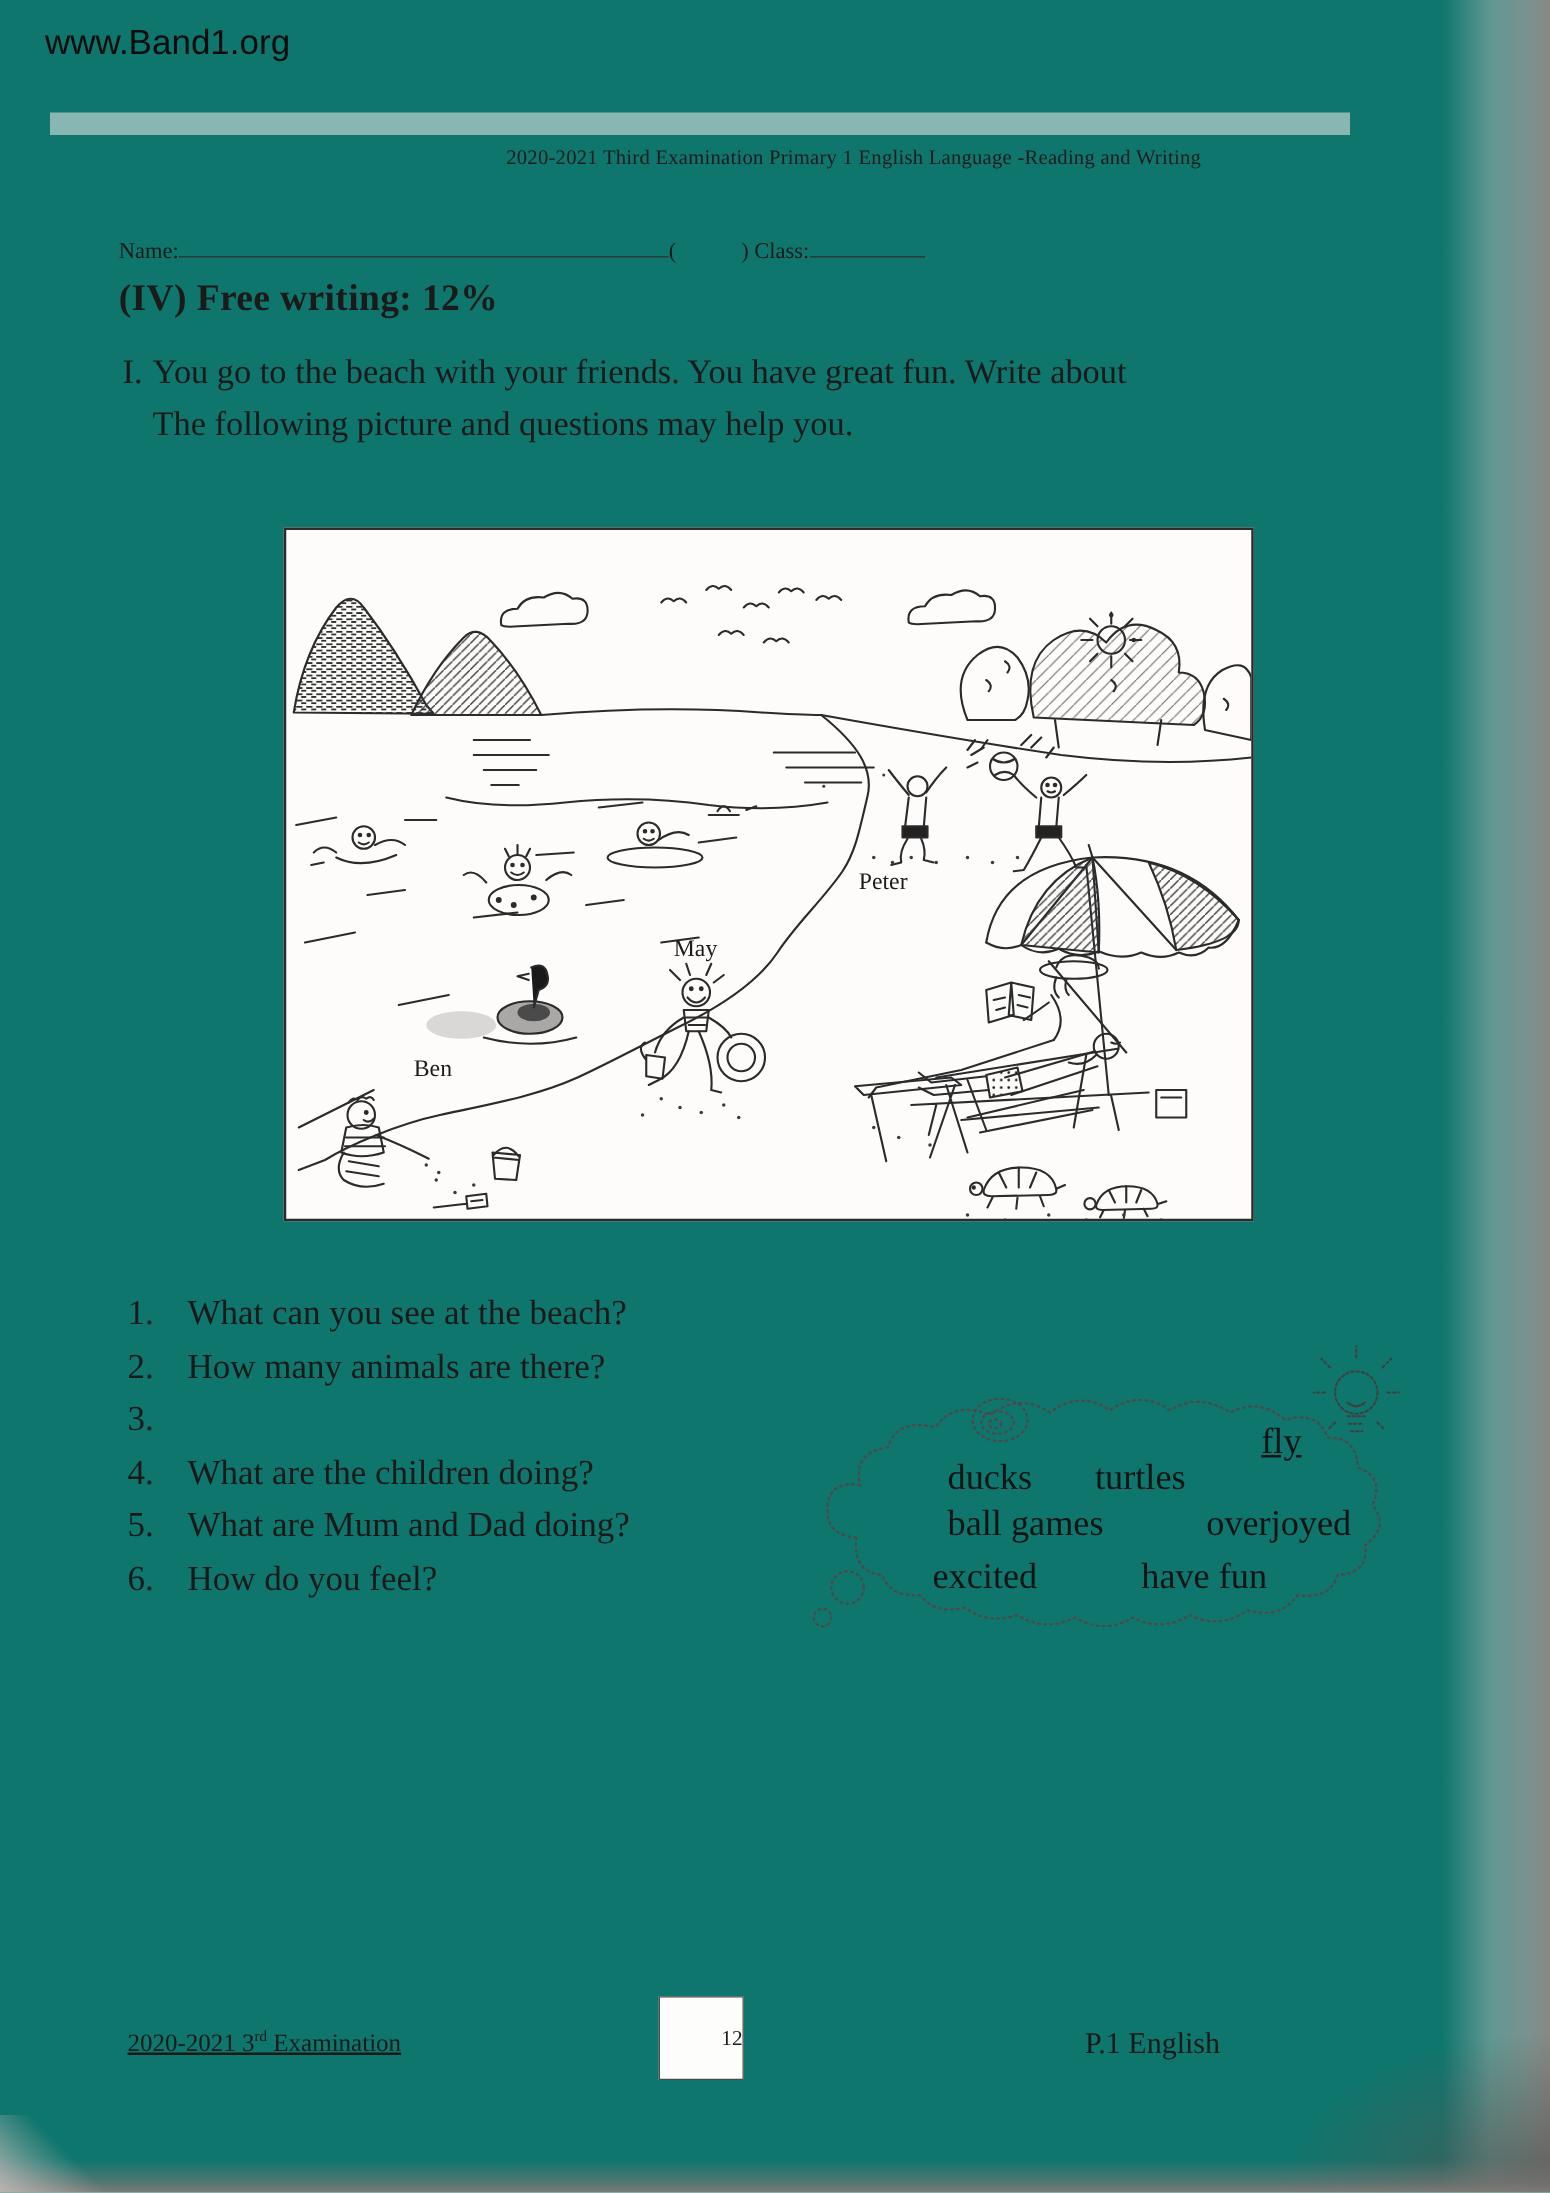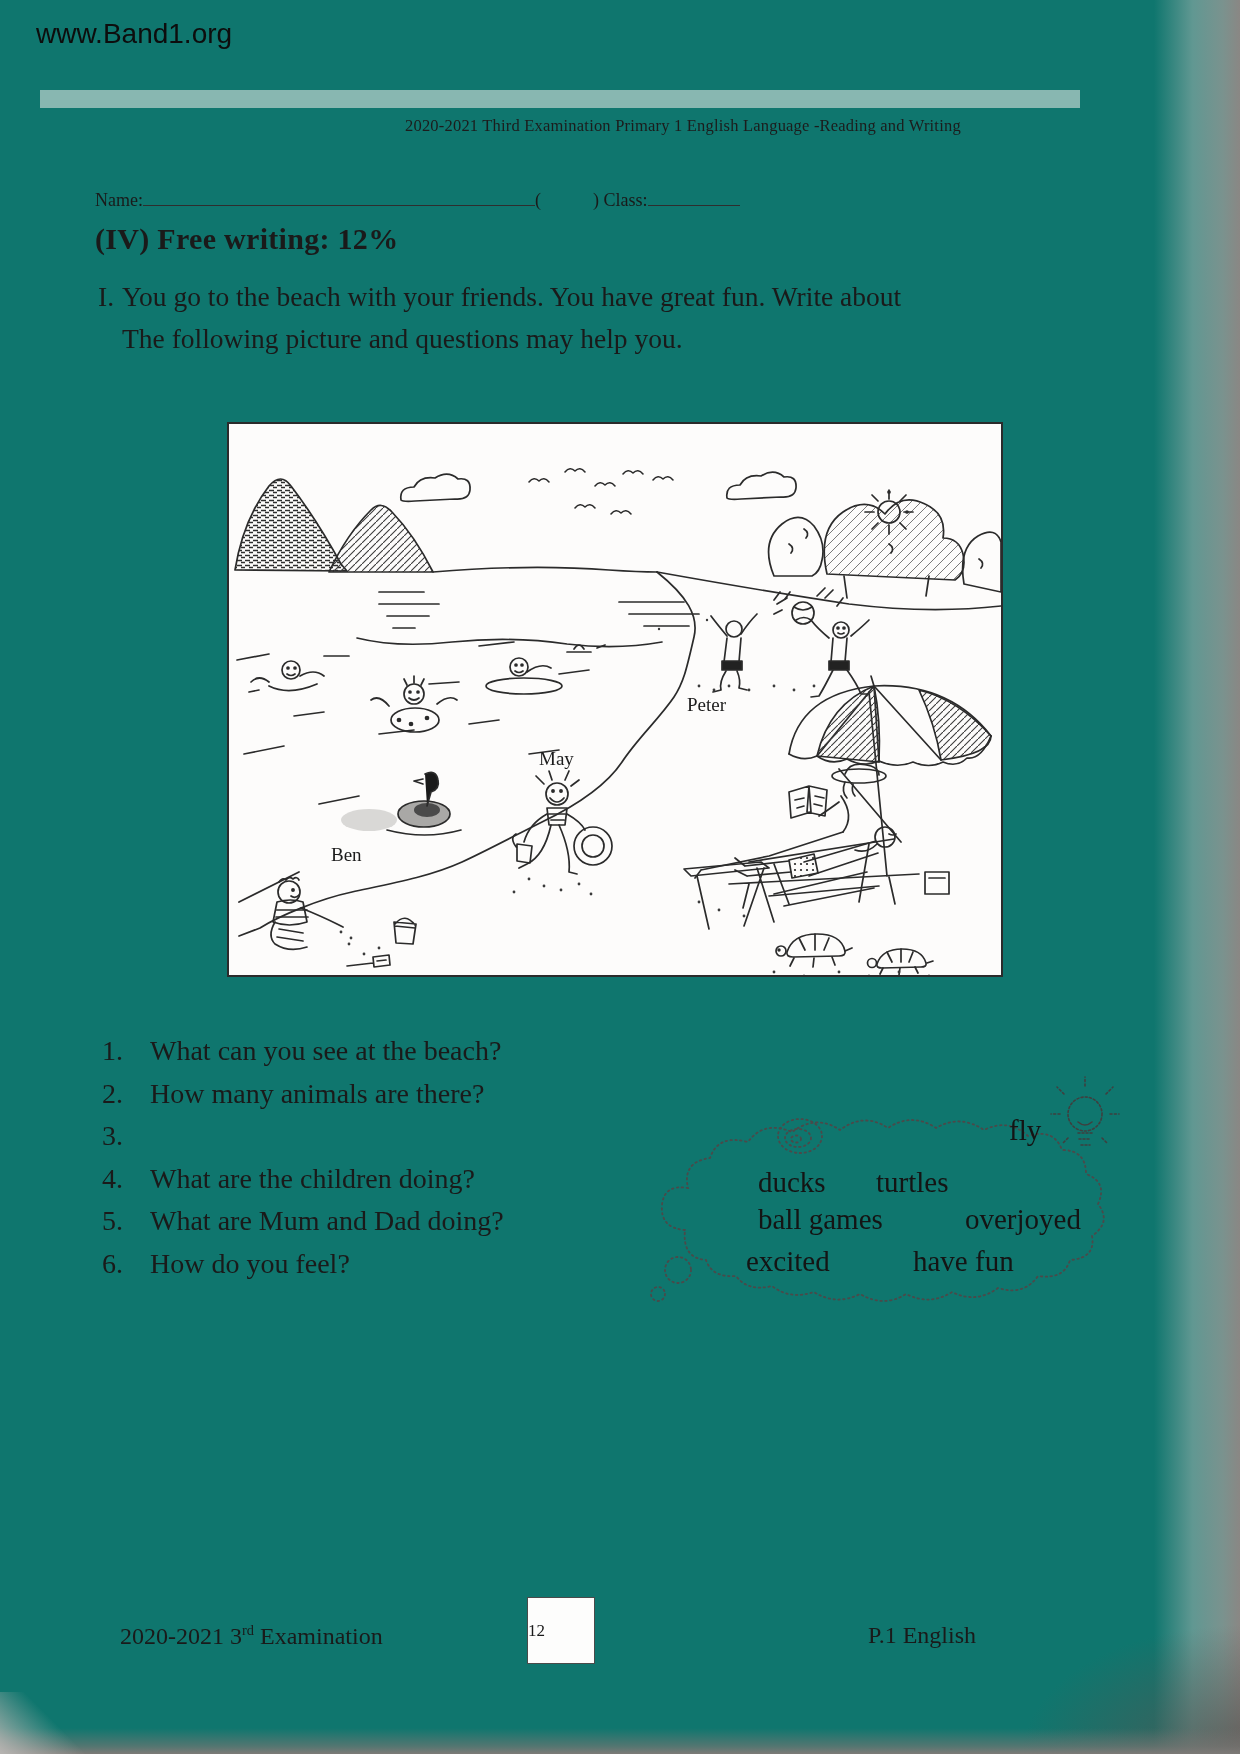--- a/index.html
+++ b/index.html
@@ -354,7 +354,7 @@
 
   <span class="cloud-word" style="left:758px;top:1168px;">ducks</span>
   <span class="cloud-word" style="left:876px;top:1168px;">turtles</span>
-  <span class="cloud-word" style="left:1009px;top:1116px;">fly</span>
+  <span class="cloud-word" style="left:1009px;top:1139px;text-decoration:underline;">fly</span>
   <span class="cloud-word" style="left:758px;top:1205px;">ball games</span>
   <span class="cloud-word" style="left:965px;top:1205px;text-align:right;">overjoyed</span>
   <span class="cloud-word" style="left:746px;top:1247px;">excited</span>

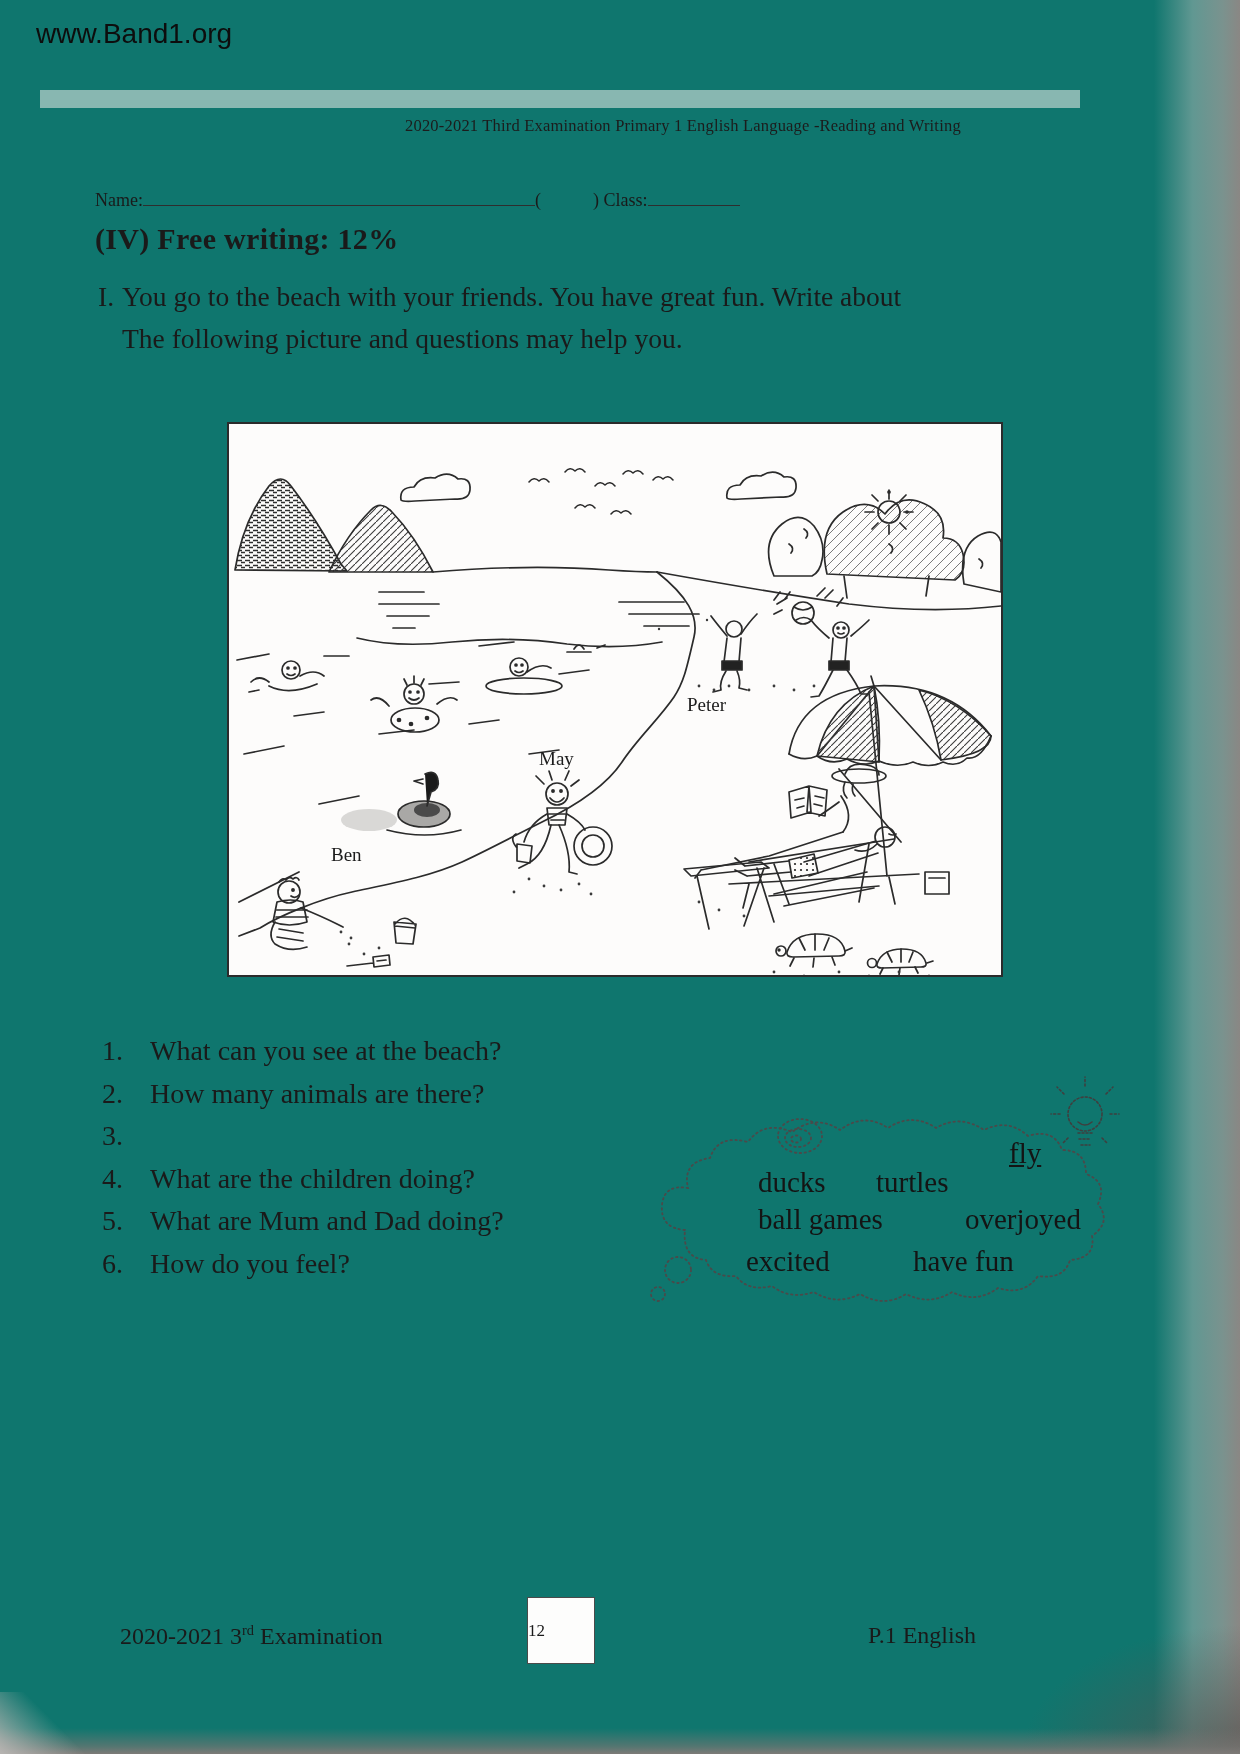--- a/index.html
+++ b/index.html
@@ -23,7 +23,7 @@
   .q-row{display:flex;line-height:42.6px;}
   .q-num{width:48px;}
   .cloud-word{position:absolute;font-size:29px;line-height:1;white-space:nowrap;color:#141414;}
-  .footer-left{left:120px;top:1622px;font-size:24px;}
+  .footer-left{left:102px;top:1622px;font-size:20px;text-decoration:underline;}
   .footer-left sup{font-size:60%;}
   .page-box{left:527px;top:1597px;width:66px;height:65px;border:1.5px solid #4a4a4a;background:#fdfdfc;
             display:flex;align-items:center;justify-content:flex-start;font-size:17px;}

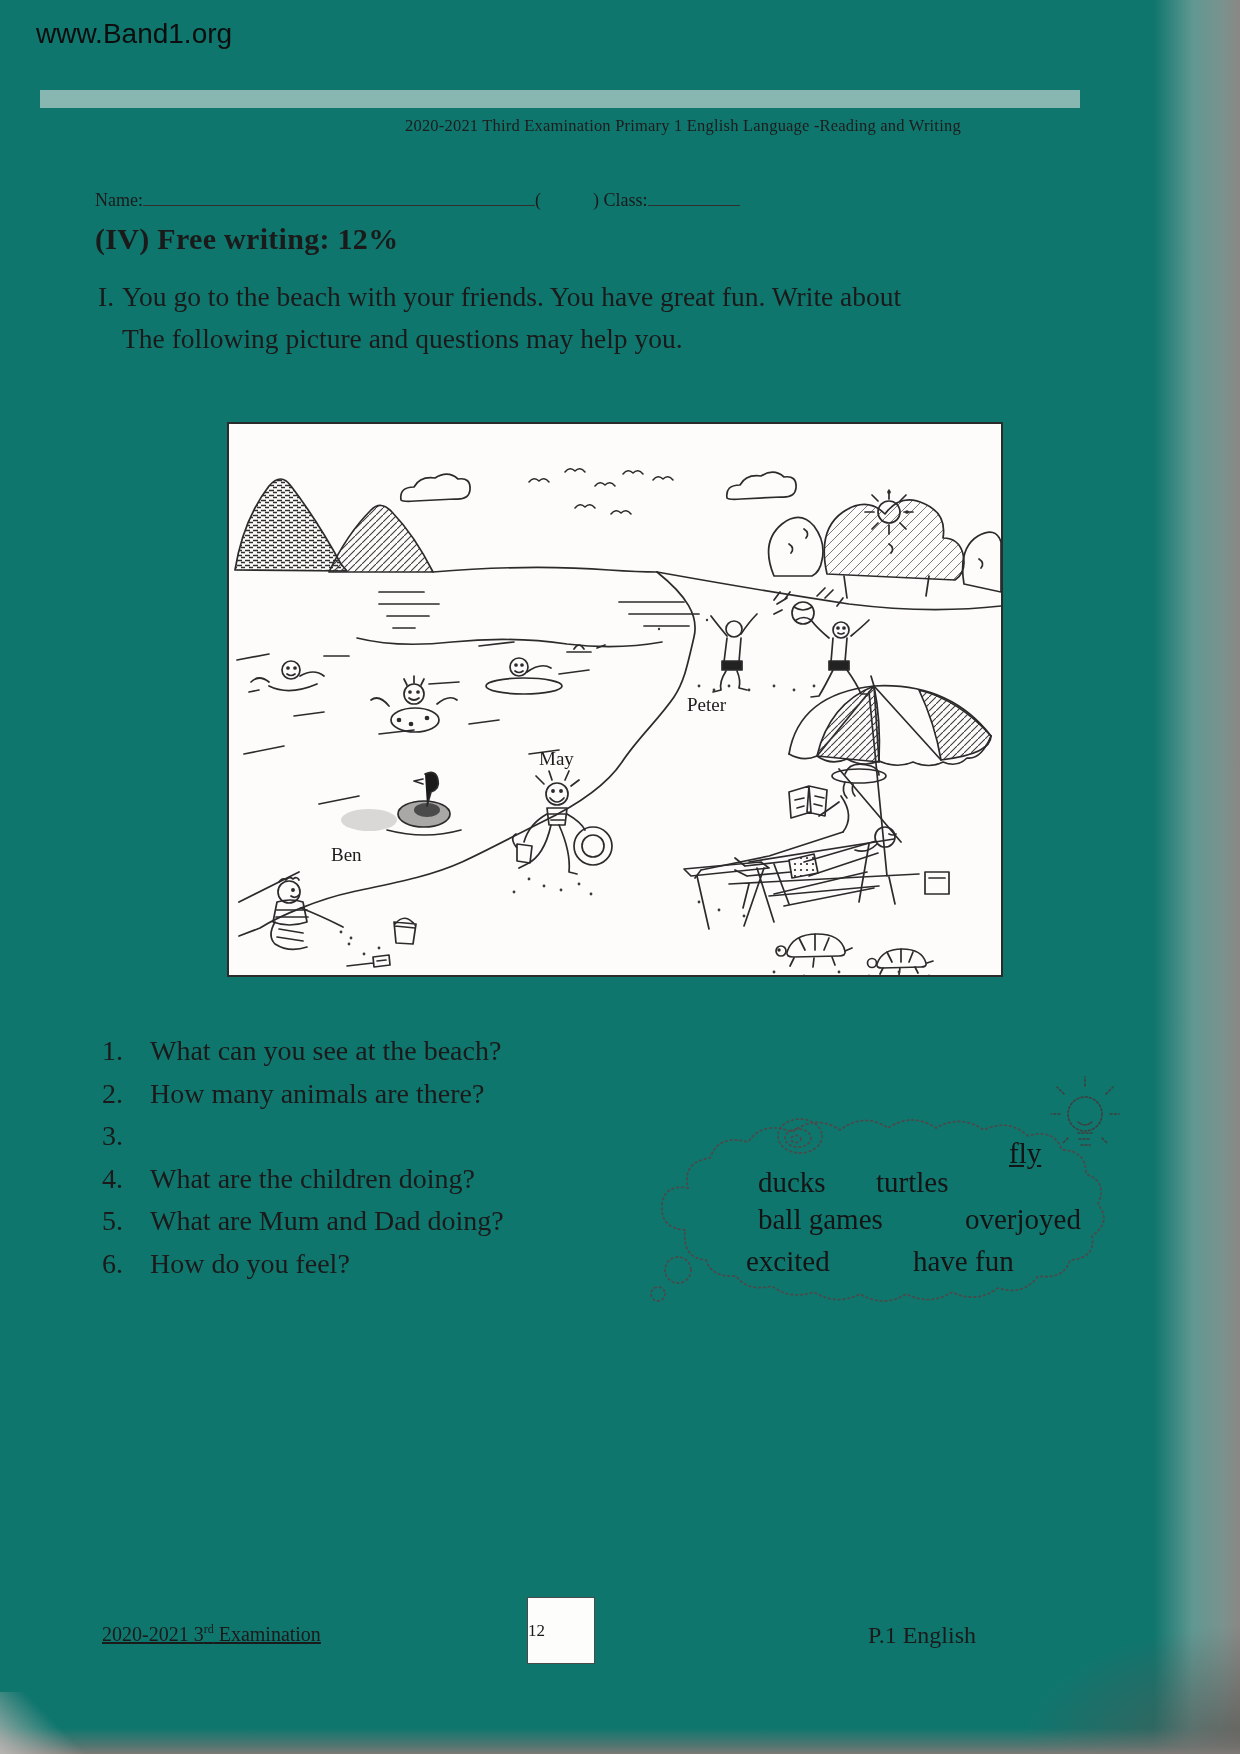--- a/index.html
+++ b/index.html
@@ -26,7 +26,7 @@
   .footer-left{left:102px;top:1622px;font-size:20px;text-decoration:underline;}
   .footer-left sup{font-size:60%;}
   .page-box{left:527px;top:1597px;width:66px;height:65px;border:1.5px solid #4a4a4a;background:#fdfdfc;
-            display:flex;align-items:center;justify-content:flex-start;font-size:17px;}
+            display:flex;align-items:center;justify-content:flex-end;font-size:17px;}
   .footer-right{left:868px;top:1622px;font-size:24px;}
   .scan-right{right:0;top:0;width:86px;height:100%;
       background:linear-gradient(to right, rgba(198,195,192,0) 0%, rgba(196,193,190,.45) 45%, rgba(158,156,153,.75) 80%, #8a8784 100%);}

